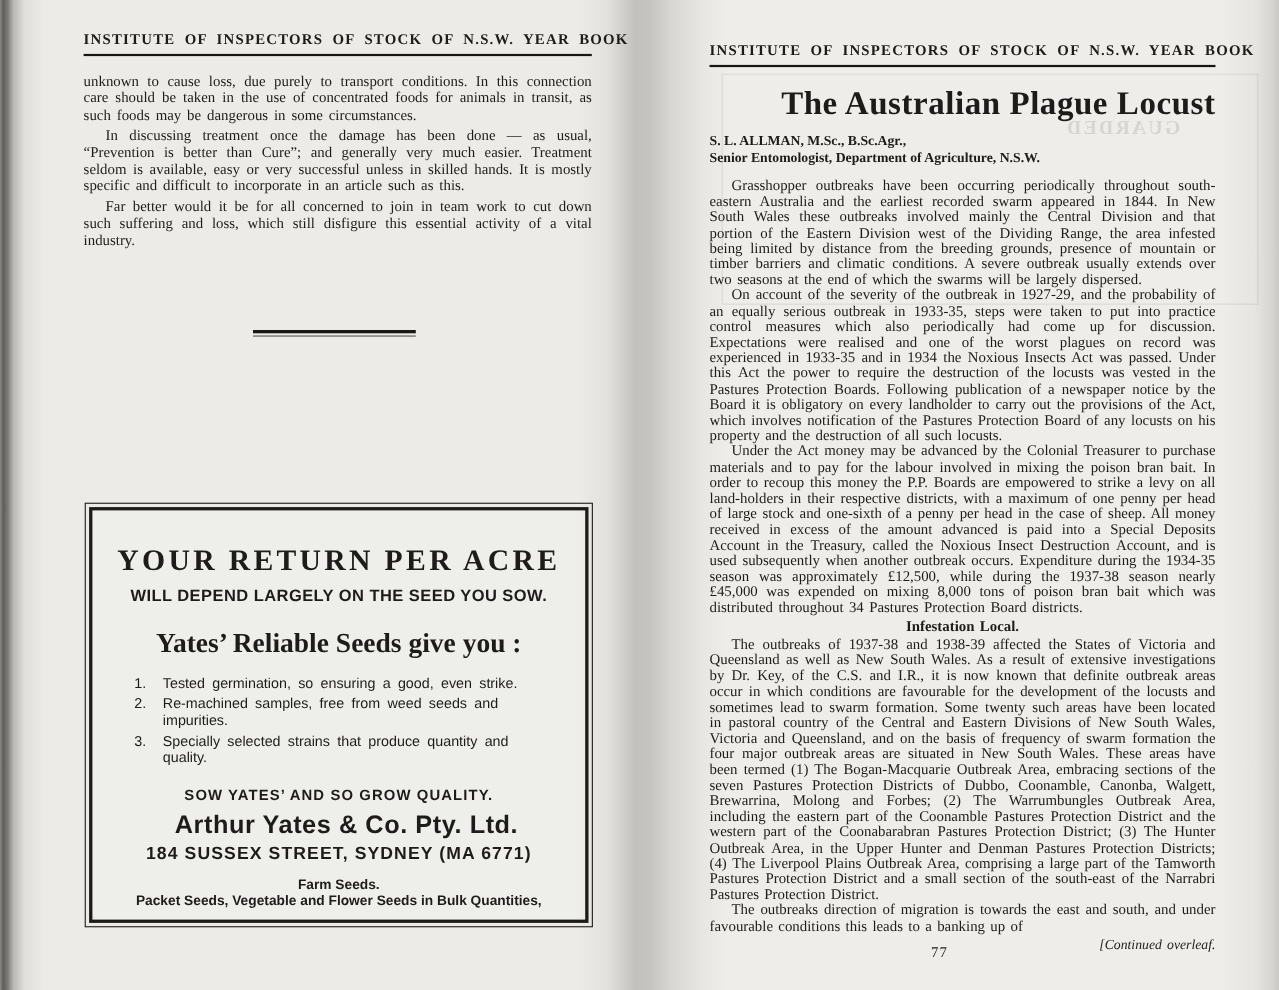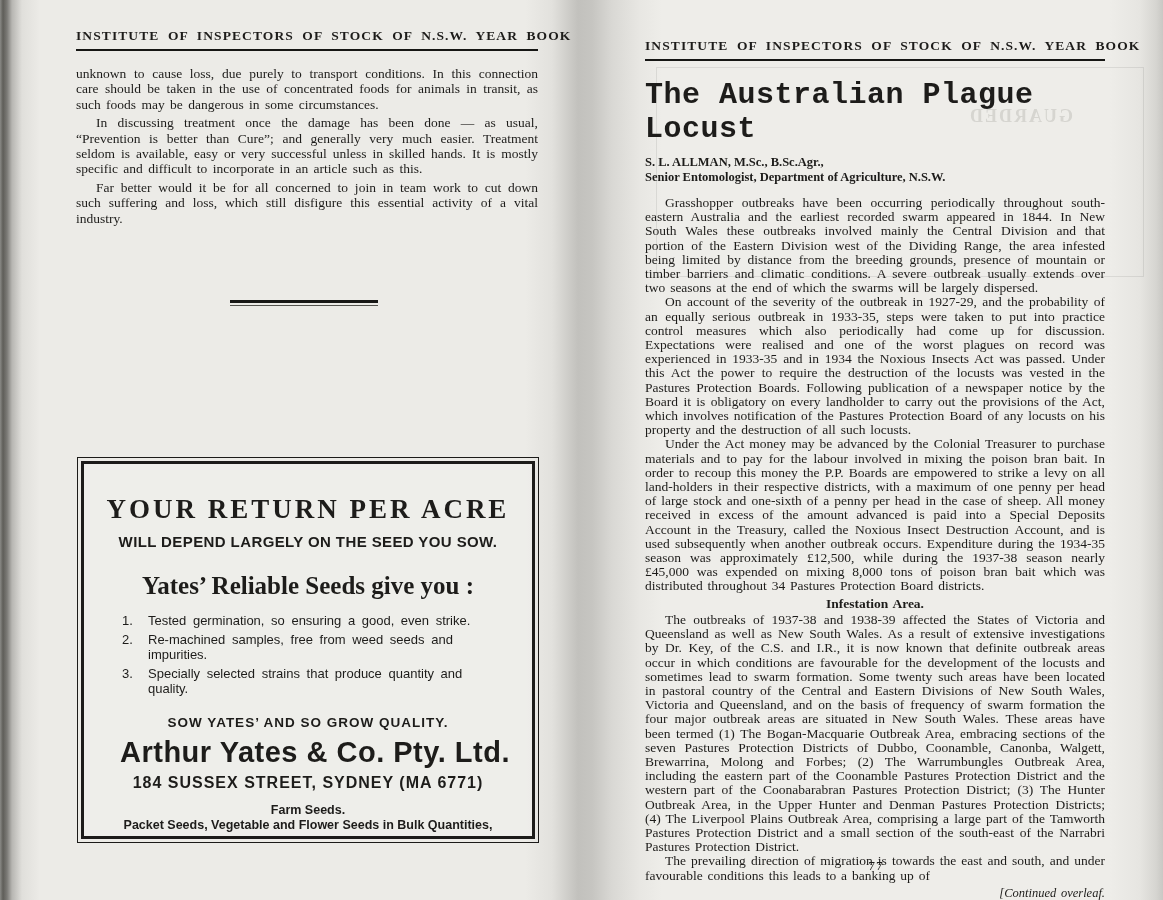--- a/index.html
+++ b/index.html
@@ -56,8 +56,8 @@
   
   .right-col{position:absolute;left:645px;top:38px;width:460px;}
   .article-title{
-    font-family:Liberation Mono, monospace;font-weight:bold;
-    font-size:30px;text-align:left;margin-top:17px;letter-spacing:0.5px;
+    font-family:Liberation Serif, serif;font-weight:bold;
+    font-size:30px;text-align:right;margin-top:17px;letter-spacing:0.5px;
   }
   .byline{font-weight:bold;font-size:12.5px;text-align:left;line-height:15px;margin-top:9px;}
   .article-body{margin-top:11px;font-size:13.5px;line-height:14.2px;text-align:justify;word-spacing:1.5px;}

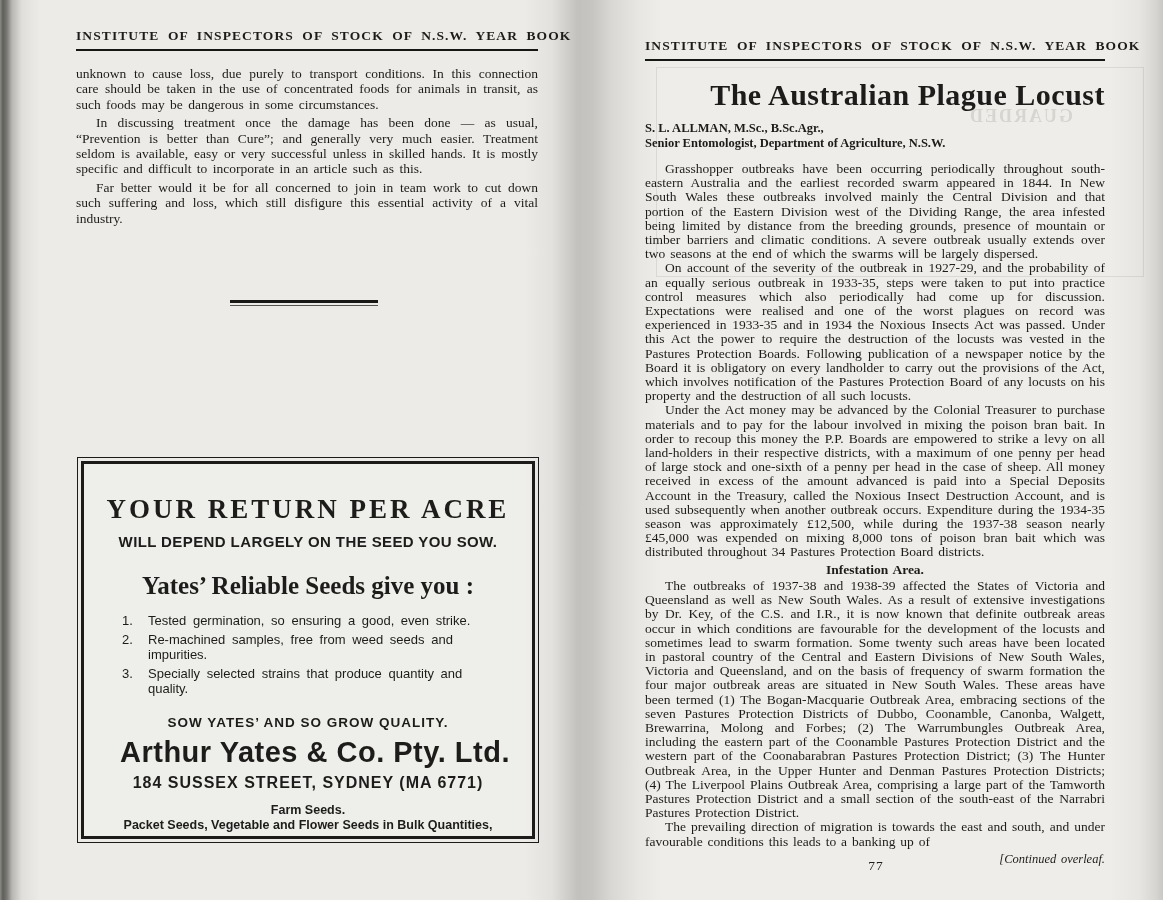--- a/index.html
+++ b/index.html
@@ -140,7 +140,7 @@
       <p class="indent">Grasshopper outbreaks have been occurring periodically throughout south-eastern Australia and the earliest recorded swarm appeared in 1844.  In New South Wales these outbreaks involved mainly the Central Division and that portion of the Eastern Division west of the Dividing Range, the area infested being limited by distance from the breeding grounds, presence of mountain or timber barriers and climatic conditions.  A severe outbreak usually extends over two seasons at the end of which the swarms will be largely dispersed.</p>
       <p class="indent">On account of the severity of the outbreak in 1927-29, and the probability of an equally serious outbreak in 1933-35, steps were taken to put into practice control measures which also periodically had come up for discussion.  Expectations were realised and one of the worst plagues on record was experienced in 1933-35 and in 1934 the Noxious Insects Act was passed.  Under this Act the power to require the destruction of the locusts was vested in the Pastures Protection Boards. Following publication of a newspaper notice by the Board it is obligatory on every landholder to carry out the provisions of the Act, which involves notification of the Pastures Protection Board of any locusts on his property and the destruction of all such locusts.</p>
       <p class="indent">Under the Act money may be advanced by the Colonial Treasurer to purchase materials and to pay for the labour involved in mixing the poison bran bait.  In order to recoup this money the P.P. Boards are empowered to strike a levy on all land-holders in their respective districts, with a maximum of one penny per head of large stock and one-sixth of a penny per head in the case of sheep.  All money received in excess of the amount advanced is paid into a Special Deposits Account in the Treasury, called the Noxious Insect Destruction Account, and is used subsequently when another outbreak occurs.  Expenditure during the 1934-35 season was approximately £12,500, while during the 1937-38 season nearly £45,000 was expended on mixing 8,000 tons of poison bran bait which was distributed throughout 34 Pastures Protection Board districts.</p>
-      <div class="section-head">Infestation Area.</div>
+      <div class="section-head">Infestation Local.</div>
       <p class="indent">The outbreaks of 1937-38 and 1938-39 affected the States of Victoria and Queensland as well as New South Wales.  As a result of extensive investigations by Dr. Key, of the C.S. and I.R., it is now known that definite outbreak areas occur in which conditions are favourable for the development of the locusts and sometimes lead to swarm formation. Some twenty such areas have been located in pastoral country of the Central and Eastern Divisions of New South Wales, Victoria and Queensland, and on the basis of frequency of swarm formation the four major outbreak areas are situated in New South Wales.  These areas have been termed (1) The Bogan-Macquarie Outbreak Area, embracing sections of the seven Pastures Protection Districts of Dubbo, Coonamble, Canonba, Walgett, Brewarrina, Molong and Forbes; (2) The Warrumbungles Outbreak Area, including the eastern part of the Coonamble Pastures Protection District and the western part of the Coonabarabran Pastures Protection District; (3) The Hunter Outbreak Area, in the Upper Hunter and Denman Pastures Protection Districts; (4) The Liverpool Plains Outbreak Area, comprising a large part of the Tamworth Pastures Protection District and a small section of the south-east of the Narrabri Pastures Protection District.</p>
       <p class="indent">The prevailing direction of migration is towards the east and south, and under favourable conditions this leads to a banking up of</p>
       <div class="continued">[Continued overleaf.</div>

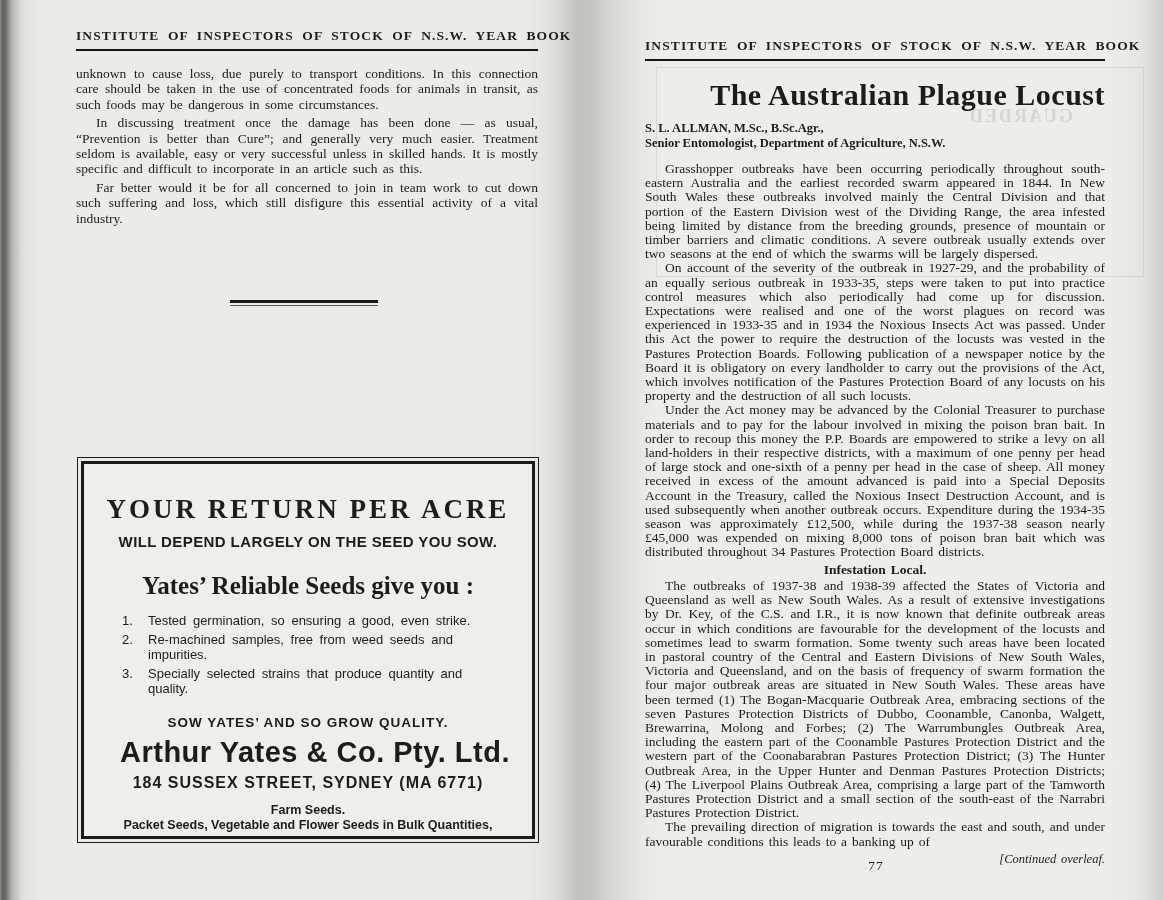--- a/index.html
+++ b/index.html
@@ -47,7 +47,7 @@
   .ad-item .num{width:26px;flex:none;}
   .ad-slogan{font-family:"Liberation Sans",sans-serif;font-weight:bold;font-size:13.5px;letter-spacing:1px;margin-top:18px;}
   .ad-buy{font-family:"Liberation Sans",sans-serif;font-weight:bold;font-size:13.5px;margin-top:15px;}
-  .ad-company{font-family:"Liberation Sans",sans-serif;font-weight:bold;font-size:29px;margin-top:6px;letter-spacing:0.5px;padding-left:14px;}
+  .ad-company{font-family:"Liberation Sans",sans-serif;font-weight:bold;font-size:23px;margin-top:6px;letter-spacing:0.5px;padding-left:14px;}
   .ad-address{font-family:"Liberation Sans",sans-serif;font-weight:bold;font-size:16px;letter-spacing:1px;margin-top:5px;text-align:center;}
   .ad-footer{font-family:"Liberation Sans",sans-serif;font-weight:bold;font-size:12.5px;line-height:15px;margin-top:11px;}
   .page-num{position:absolute;width:462px;text-align:center;font-size:13.5px;letter-spacing:1px;}

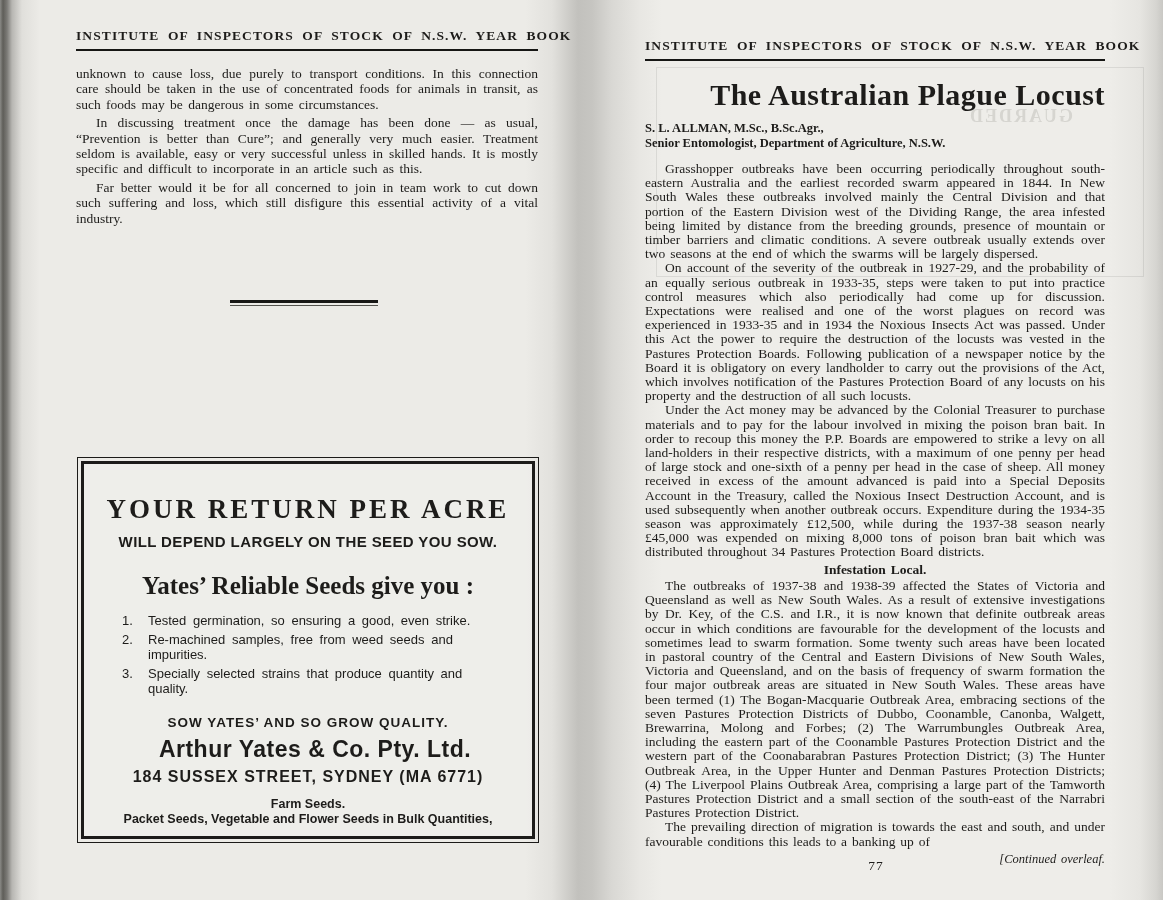--- a/index.html
+++ b/index.html
@@ -142,7 +142,7 @@
       <p class="indent">Under the Act money may be advanced by the Colonial Treasurer to purchase materials and to pay for the labour involved in mixing the poison bran bait.  In order to recoup this money the P.P. Boards are empowered to strike a levy on all land-holders in their respective districts, with a maximum of one penny per head of large stock and one-sixth of a penny per head in the case of sheep.  All money received in excess of the amount advanced is paid into a Special Deposits Account in the Treasury, called the Noxious Insect Destruction Account, and is used subsequently when another outbreak occurs.  Expenditure during the 1934-35 season was approximately £12,500, while during the 1937-38 season nearly £45,000 was expended on mixing 8,000 tons of poison bran bait which was distributed throughout 34 Pastures Protection Board districts.</p>
       <div class="section-head">Infestation Local.</div>
       <p class="indent">The outbreaks of 1937-38 and 1938-39 affected the States of Victoria and Queensland as well as New South Wales.  As a result of extensive investigations by Dr. Key, of the C.S. and I.R., it is now known that definite outbreak areas occur in which conditions are favourable for the development of the locusts and sometimes lead to swarm formation. Some twenty such areas have been located in pastoral country of the Central and Eastern Divisions of New South Wales, Victoria and Queensland, and on the basis of frequency of swarm formation the four major outbreak areas are situated in New South Wales.  These areas have been termed (1) The Bogan-Macquarie Outbreak Area, embracing sections of the seven Pastures Protection Districts of Dubbo, Coonamble, Canonba, Walgett, Brewarrina, Molong and Forbes; (2) The Warrumbungles Outbreak Area, including the eastern part of the Coonamble Pastures Protection District and the western part of the Coonabarabran Pastures Protection District; (3) The Hunter Outbreak Area, in the Upper Hunter and Denman Pastures Protection Districts; (4) The Liverpool Plains Outbreak Area, comprising a large part of the Tamworth Pastures Protection District and a small section of the south-east of the Narrabri Pastures Protection District.</p>
-      <p class="indent">The prevailing direction of migration is towards the east and south, and under favourable conditions this leads to a banking up of</p>
+      <p class="indent">The outbreaks direction of migration is towards the east and south, and under favourable conditions this leads to a banking up of</p>
       <div class="continued">[Continued overleaf.</div>
     </div>
   </div>

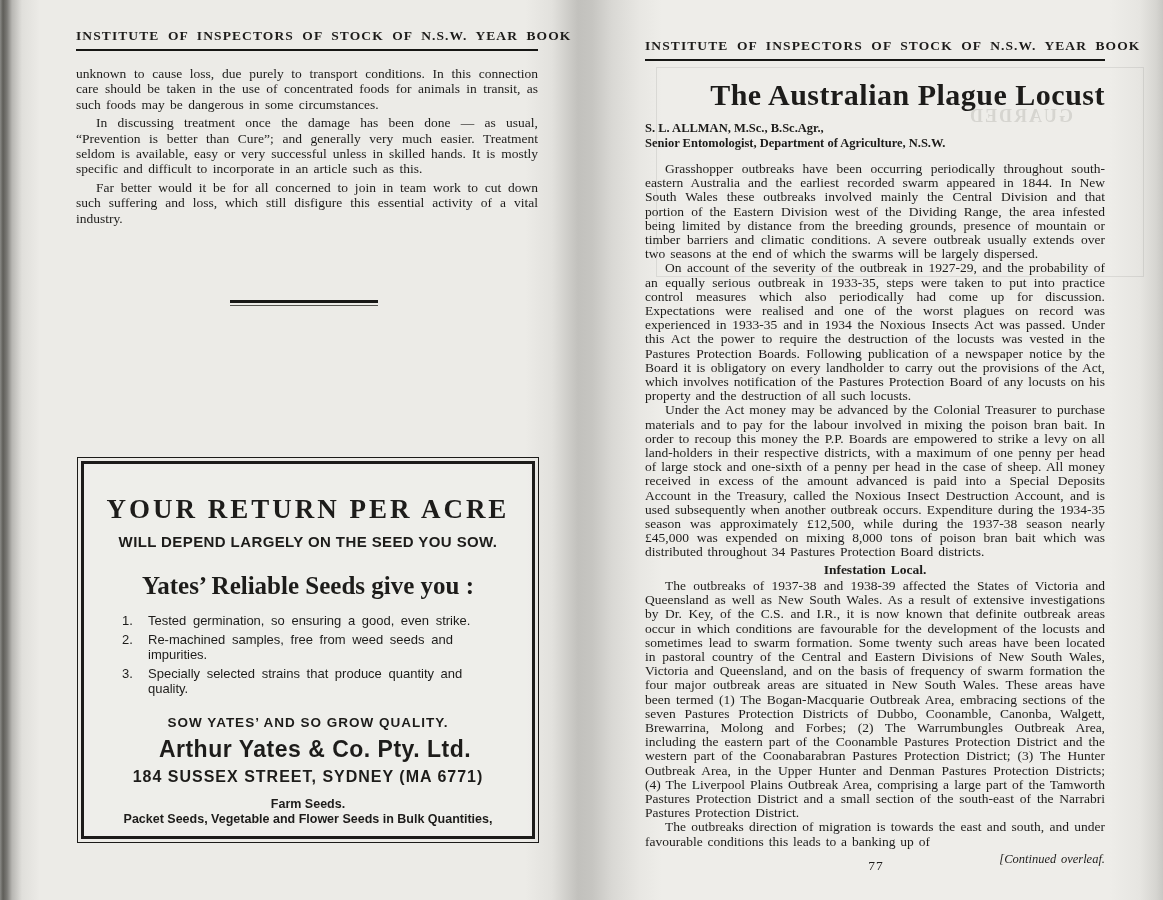--- a/index.html
+++ b/index.html
@@ -52,7 +52,7 @@
   .ad-footer{font-family:"Liberation Sans",sans-serif;font-weight:bold;font-size:12.5px;line-height:15px;margin-top:11px;}
   .page-num{position:absolute;width:462px;text-align:center;font-size:13.5px;letter-spacing:1px;}
   #pagenum-left{left:76px;top:897px;}
-  #pagenum-right{left:645px;top:858px;}
+  #pagenum-right{left:623px;top:858px;}
   
   .right-col{position:absolute;left:645px;top:38px;width:460px;}
   .article-title{

